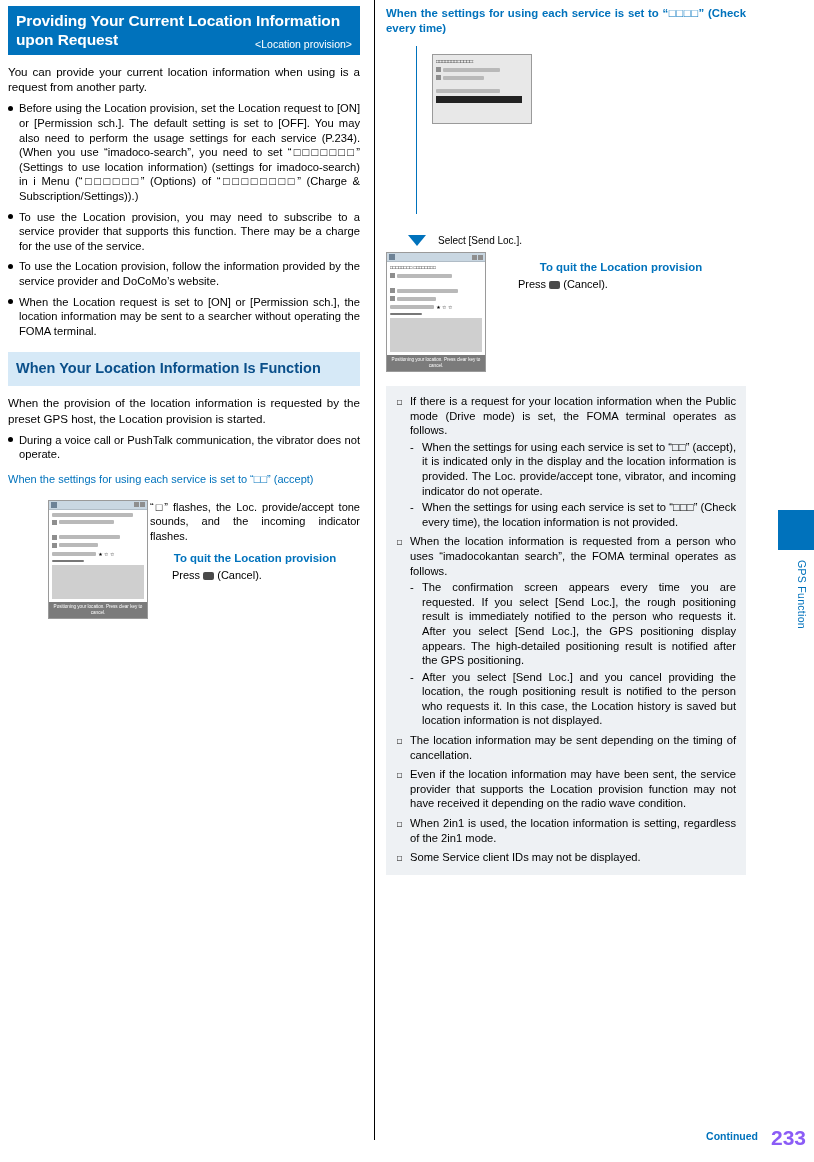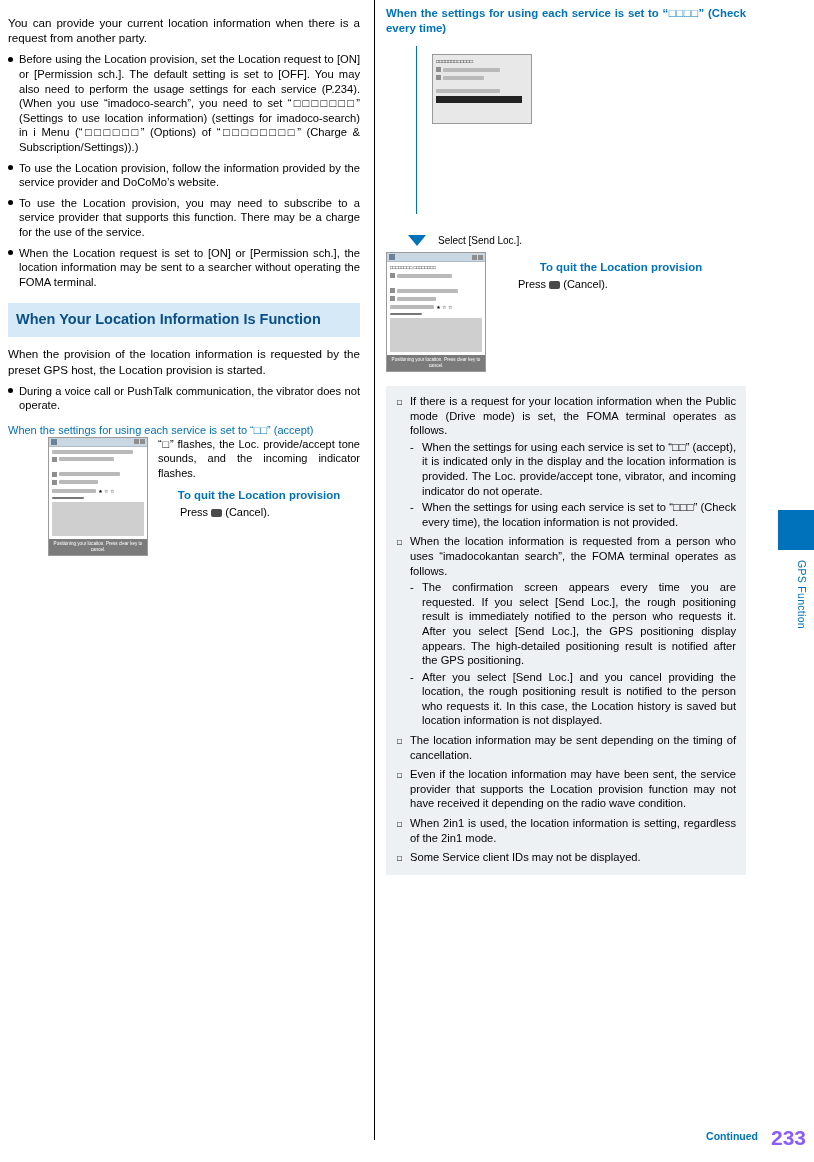--- a/index.html
+++ b/index.html
@@ -342,6 +342,10 @@
 
   <div class="col-left">
 
+    <div class="title-bar">
+      <div class="title-text">Providing Your Current Location Information upon Request</div>
+      <div class="title-sub">&lt;Location provision&gt;</div>
+    </div>
 
     <p class="body">You can provide your current location information when there is a request from another party.</p>
 

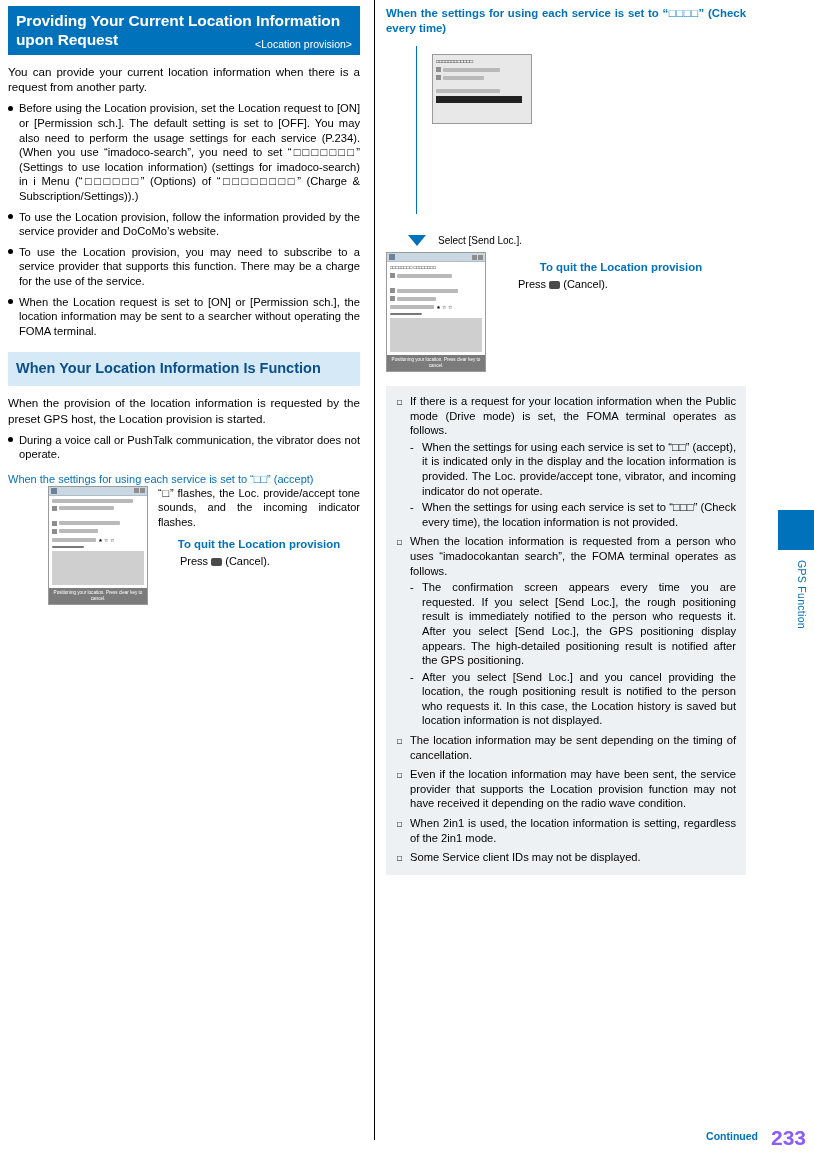--- a/index.html
+++ b/index.html
@@ -347,7 +347,7 @@
       <div class="title-sub">&lt;Location provision&gt;</div>
     </div>
 
-    <p class="body">You can provide your current location information when there is a request from another party.</p>
+    <p class="body">You can provide your current location information when using is a request from another party.</p>
 
     <ul class="bullets">
       <li><span class="dot"></span><span>Before using the Location provision, set the Location request to [ON] or [Permission sch.]. The default setting is set to [OFF]. You may also need to perform the usage settings for each service (P.234). (When you use “imadoco-search”, you need to set “□□□□□□□” (Settings to use location information) (settings for imadoco-search) in i Menu (“□□□□□□” (Options) of “□□□□□□□□” (Charge &amp; Subscription/Settings)).)</span></li>

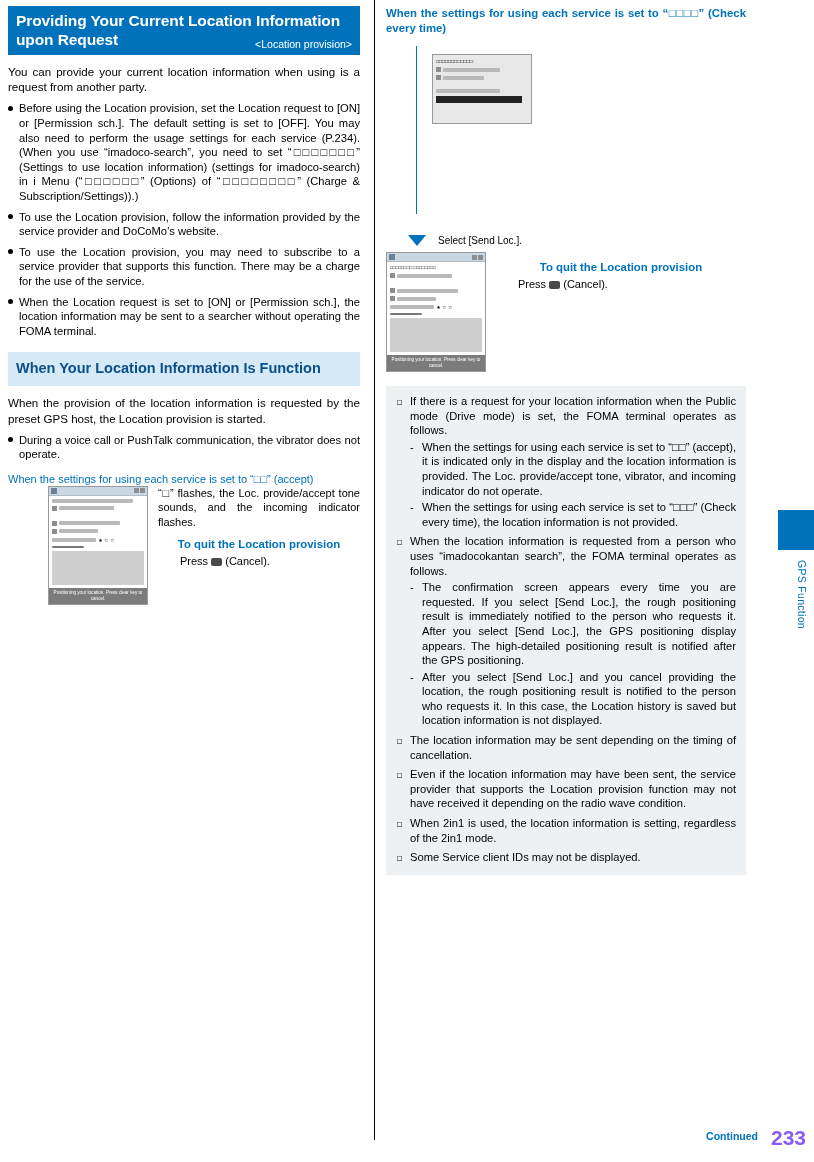--- a/index.html
+++ b/index.html
@@ -351,8 +351,8 @@
 
     <ul class="bullets">
       <li><span class="dot"></span><span>Before using the Location provision, set the Location request to [ON] or [Permission sch.]. The default setting is set to [OFF]. You may also need to perform the usage settings for each service (P.234). (When you use “imadoco-search”, you need to set “□□□□□□□” (Settings to use location information) (settings for imadoco-search) in i Menu (“□□□□□□” (Options) of “□□□□□□□□” (Charge &amp; Subscription/Settings)).)</span></li>
+      <li><span class="dot"></span><span>To use the Location provision, you may need to subscribe to a service provider that supports this function. There may be a charge for the use of the service.</span></li>
       <li><span class="dot"></span><span>To use the Location provision, follow the information provided by the service provider and DoCoMo’s website.</span></li>
-      <li><span class="dot"></span><span>To use the Location provision, you may need to subscribe to a service provider that supports this function. There may be a charge for the use of the service.</span></li>
       <li><span class="dot"></span><span>When the Location request is set to [ON] or [Permission sch.], the location information may be sent to a searcher without operating the FOMA terminal.</span></li>
     </ul>
 

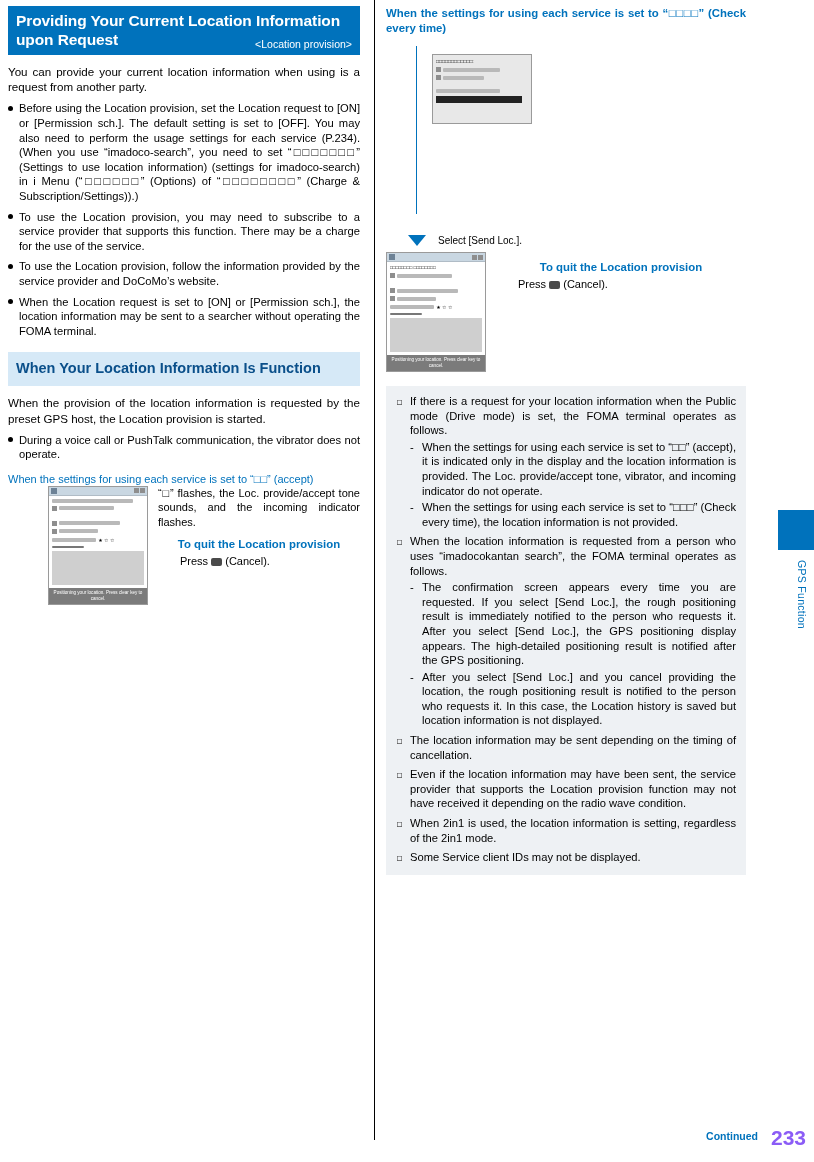--- a/index.html
+++ b/index.html
@@ -366,7 +366,7 @@
 
     <div class="blue-caption">When the settings for using each service is set to “□□” (accept)</div>
 
-    <div style="display:flex; gap:10px; margin-top:0;padding-left:40px;">
+    <div style="display:flex; gap:2px; margin-top:14px;padding-left:40px;">
 
       <div class="phone">
         <div class="statusbar">

